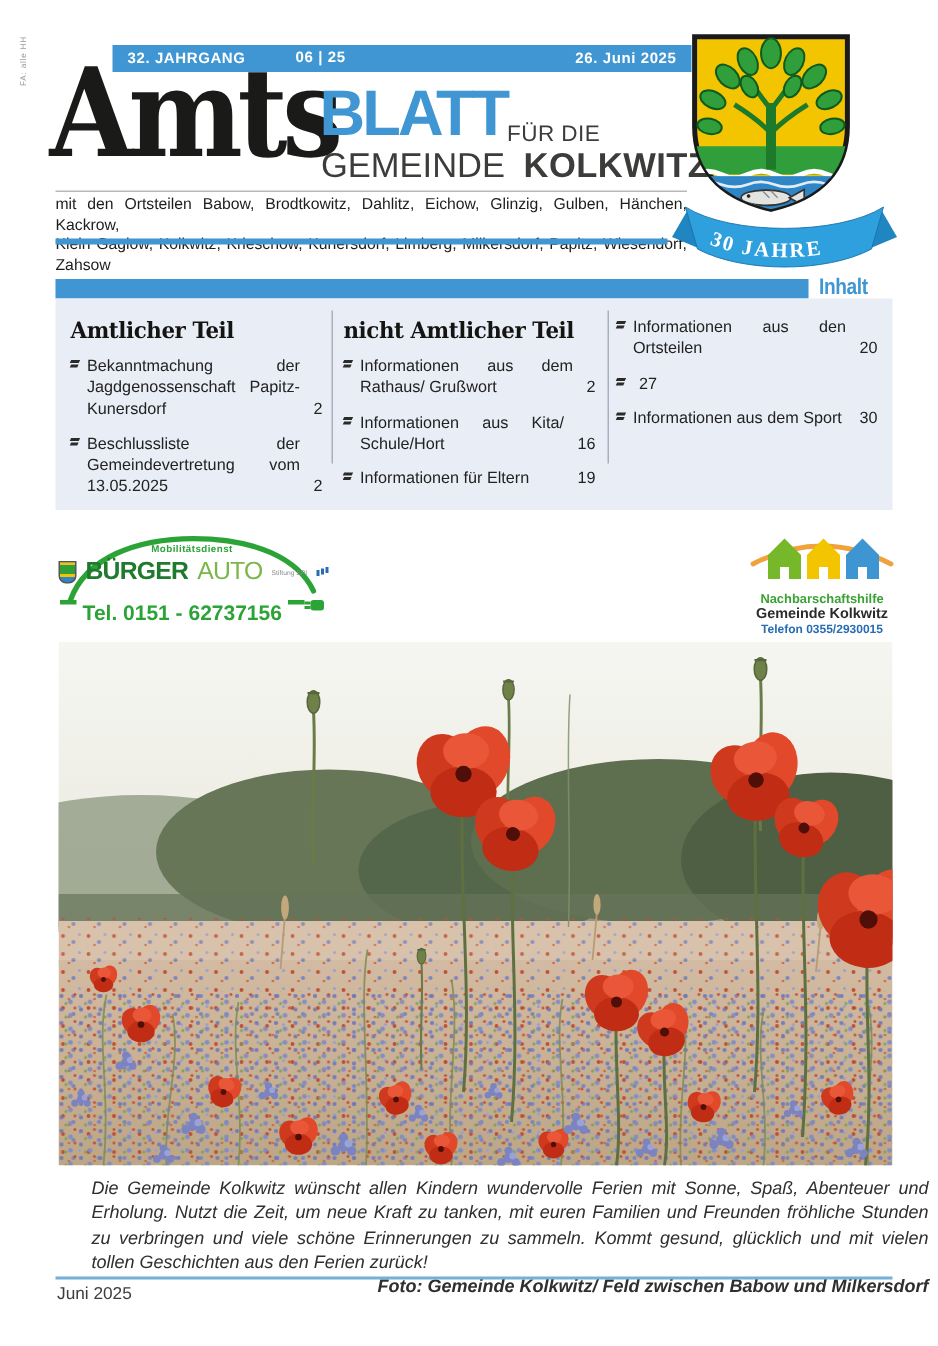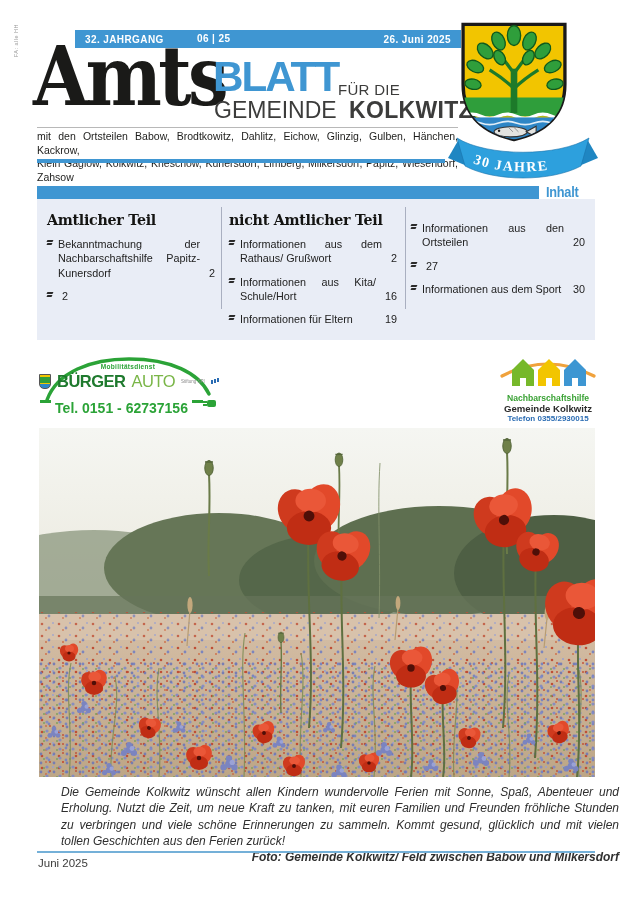--- a/index.html
+++ b/index.html
@@ -42,7 +42,7 @@
   .toc-col{position:absolute;top:12px;}
   .toc-col.c1{left:10px;width:168px;}
   .toc-col.c2{left:192px;width:168px;}
-  .toc-col.c3{left:374px;width:174px;top:22px;}
+  .toc-col.c3{left:374px;width:174px;top:12px;}
   .toc-heading{font-family:"DejaVu Serif",serif;font-weight:700;font-size:15px;
     letter-spacing:-.3px;color:#141412;margin-bottom:8px;transform:scaleX(.95);transform-origin:left top;}
   .toc-item{display:flex;gap:5px;margin-bottom:9px;font-size:10.8px;line-height:1.32;color:#222;}

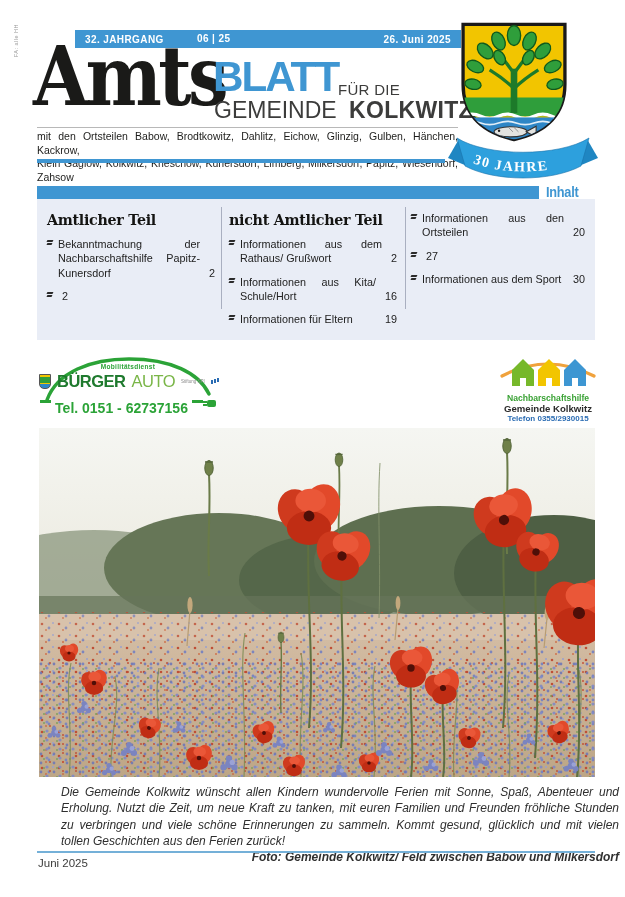--- a/index.html
+++ b/index.html
@@ -178,7 +178,7 @@
       <div class="toc-heading">Amtlicher Teil</div>
       <div class="toc-item">
         <span class="blt"></span>
-        <span class="toc-text">Bekanntmachung der Nachbarschaftshilfe Papitz-Kunersdorf</span>
+        <span class="toc-text">Bekanntmachung der Jagdgenossenschaft Papitz-Kunersdorf</span>
         <span class="toc-page">2</span>
       </div>
       <div class="toc-item">

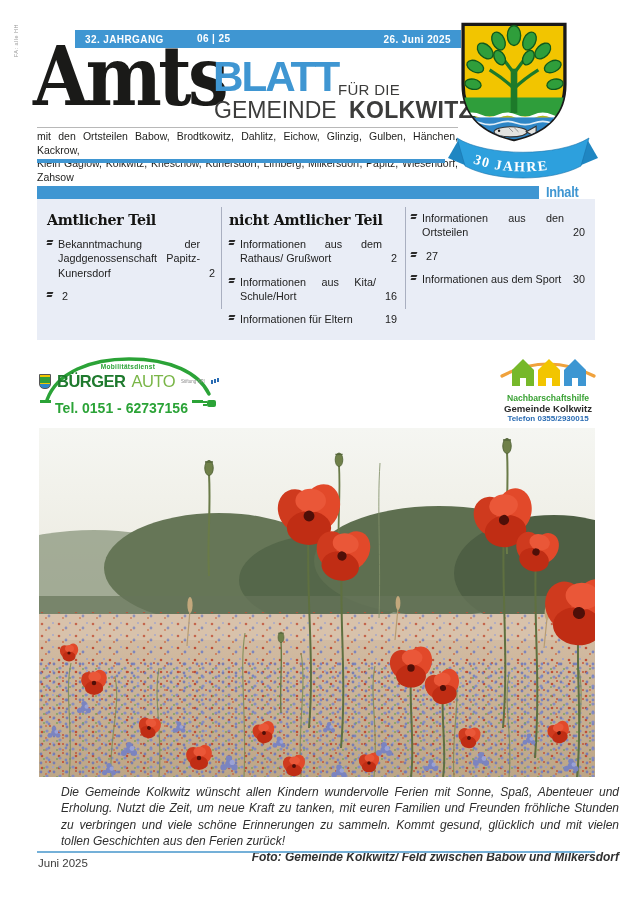--- a/index.html
+++ b/index.html
@@ -183,6 +183,7 @@
       </div>
       <div class="toc-item">
         <span class="blt"></span>
+        <span class="toc-text">Beschlussliste der Gemeindevertretung vom 13.05.2025</span>
         <span class="toc-page">2</span>
       </div>
     </div>

